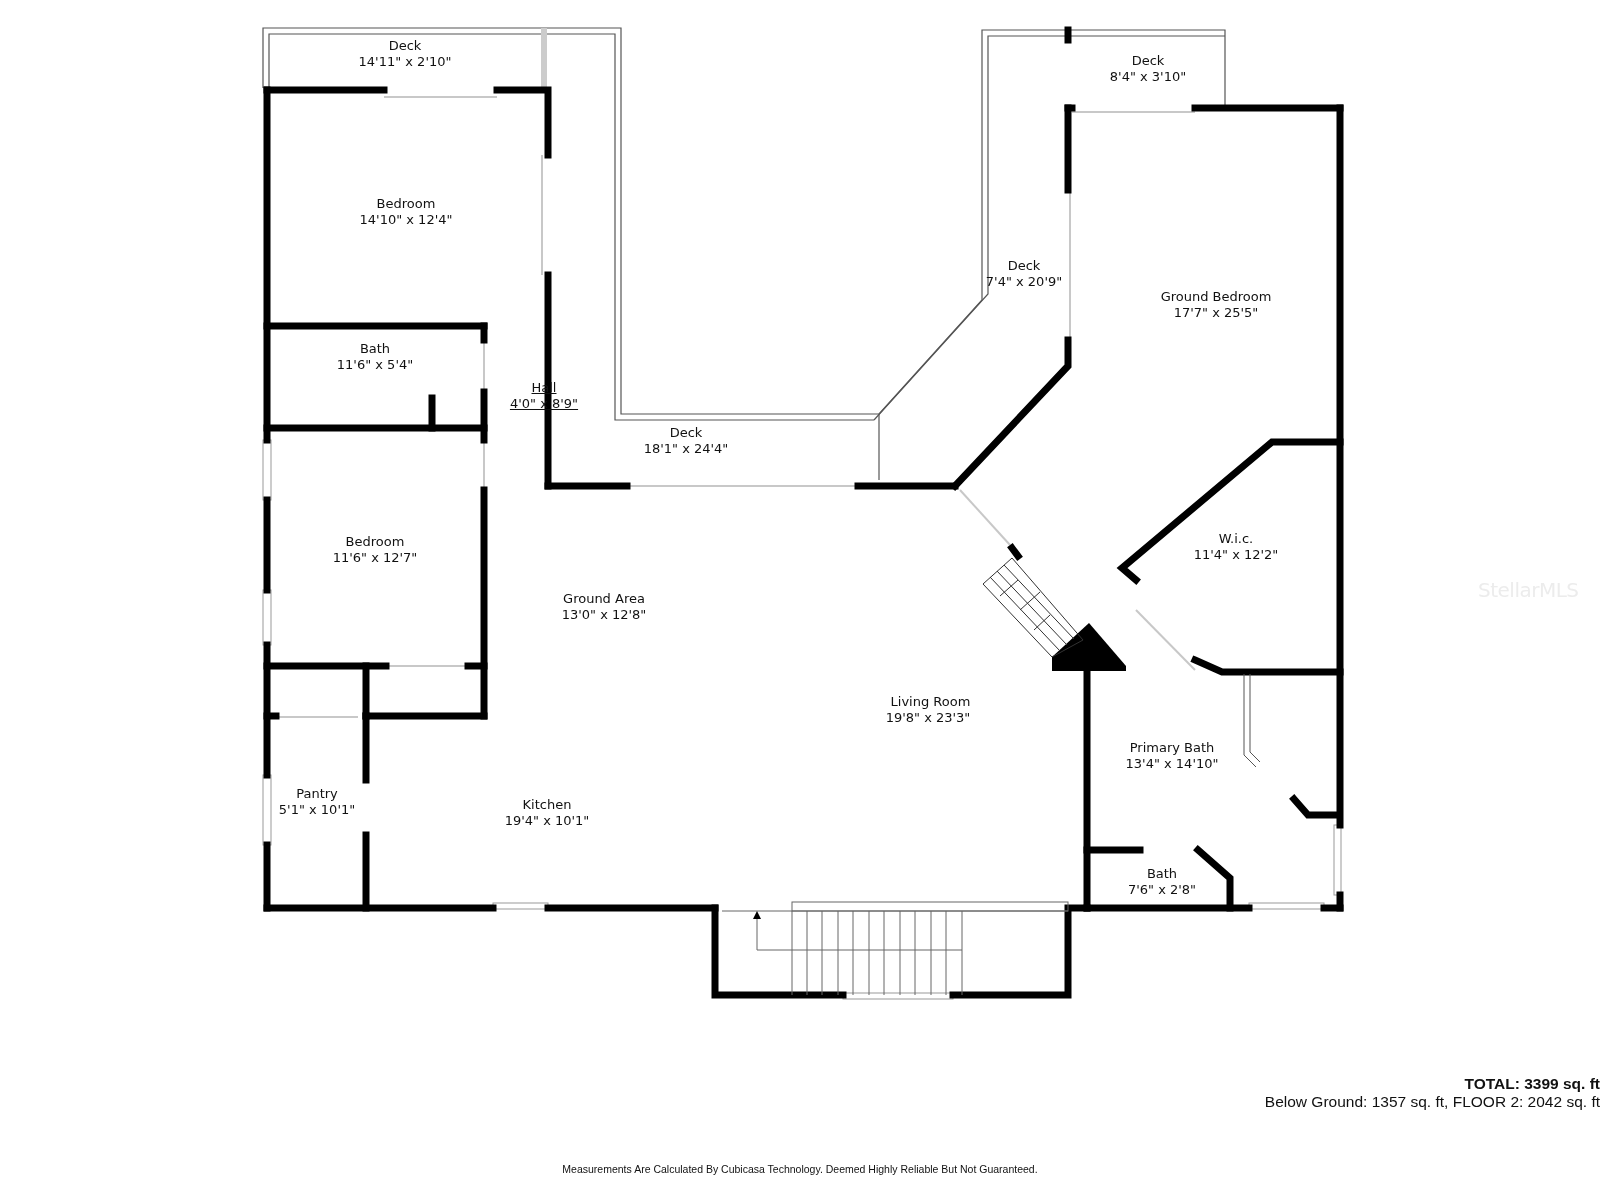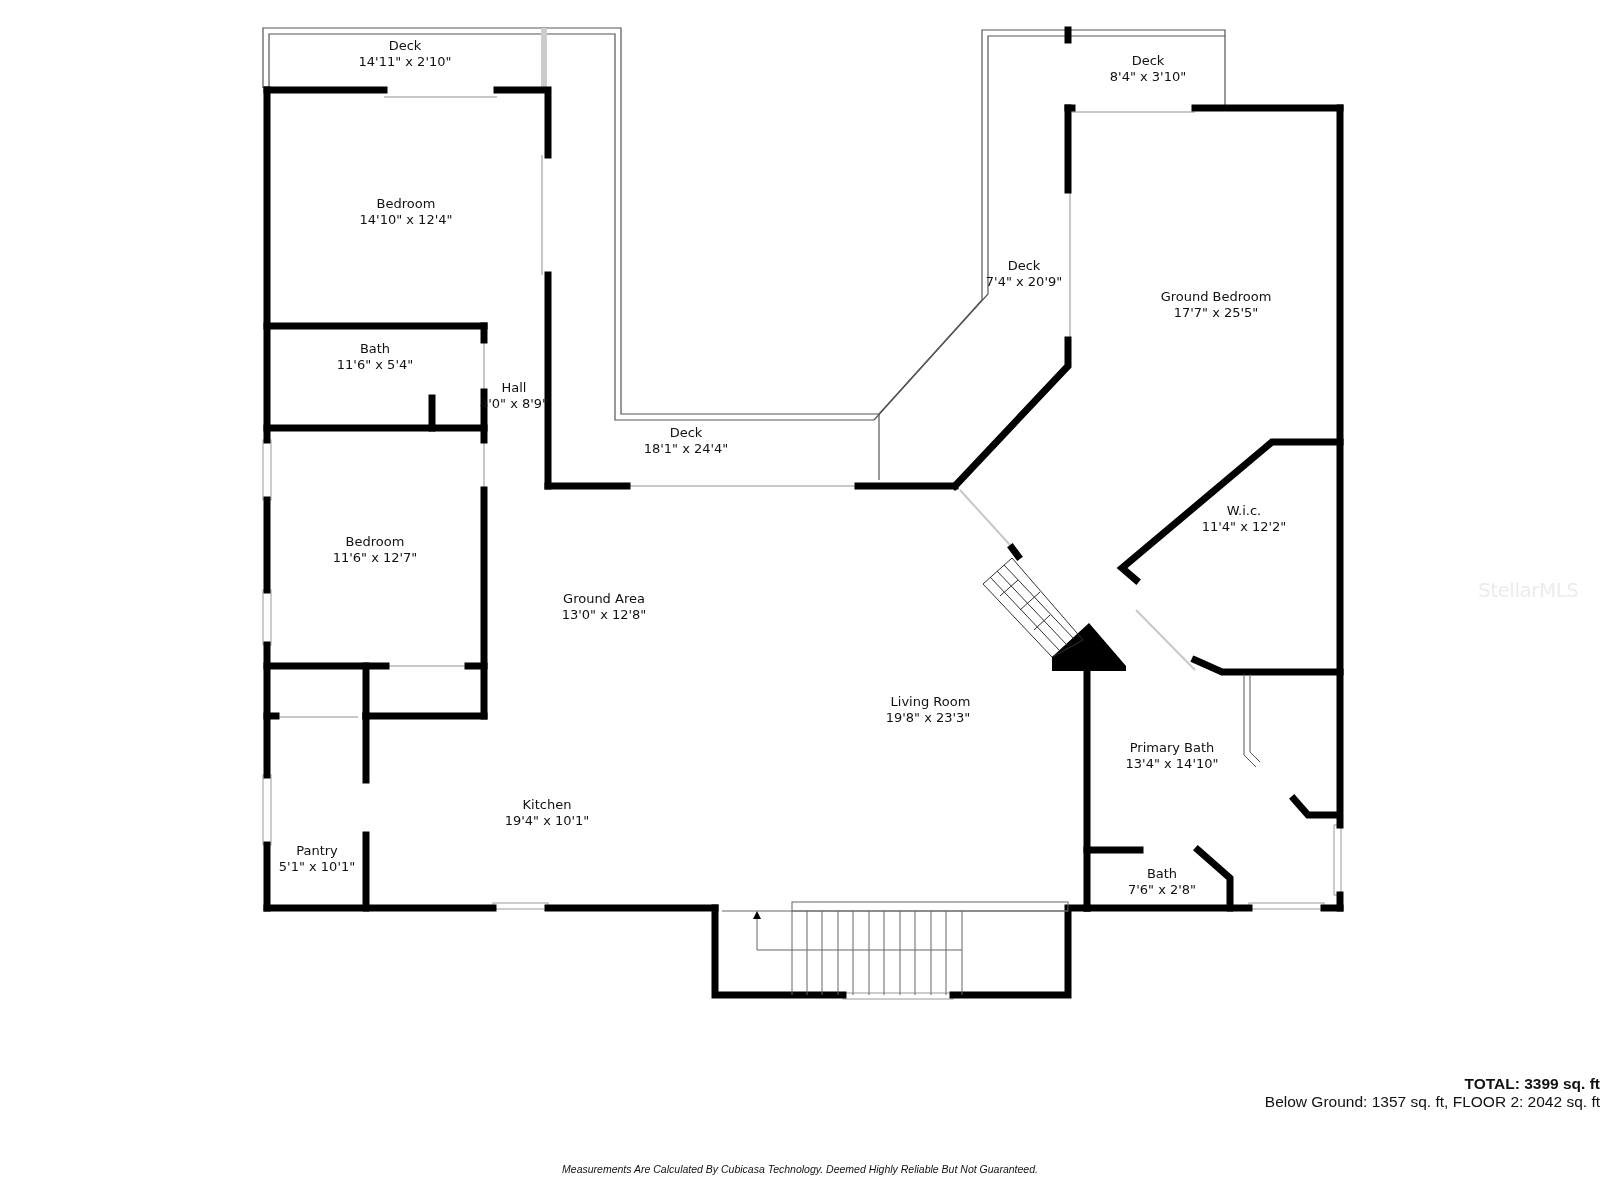--- a/index.html
+++ b/index.html
@@ -158,7 +158,7 @@
   <span class="name">Bath</span>
   <span class="dims">11'6" x 5'4"</span>
 </div>
-<div class="room-label" style="left:514px; top:396px;">
+<div class="room-label" style="left:544px; top:396px;text-decoration:underline;">
   <span class="name">Hall</span>
   <span class="dims">4'0" x 8'9"</span>
 </div>

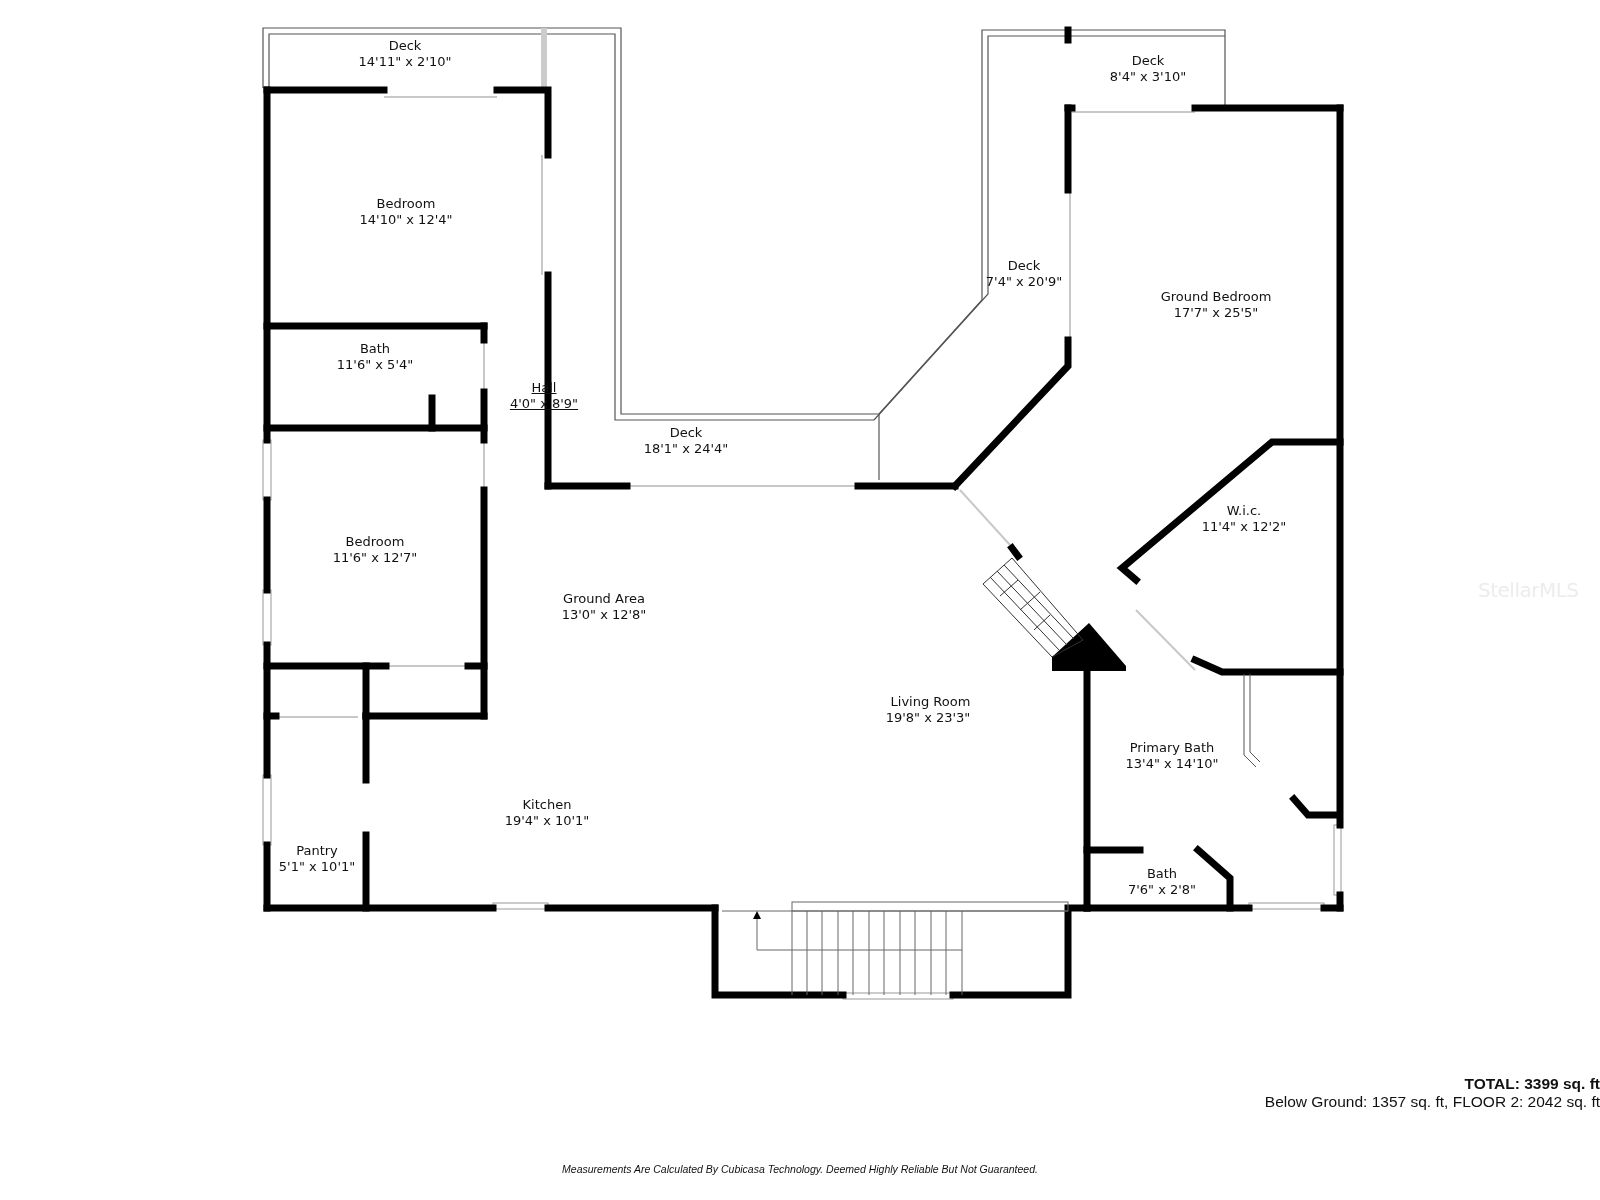--- a/index.html
+++ b/index.html
@@ -182,7 +182,7 @@
   <span class="name">Ground Bedroom</span>
   <span class="dims">17'7" x 25'5"</span>
 </div>
-<div class="room-label" style="left:1236px; top:519px;margin-left:8px;">
+<div class="room-label" style="left:1236px; top:547px;">
   <span class="name">W.i.c.</span>
   <span class="dims">11'4" x 12'2"</span>
 </div>

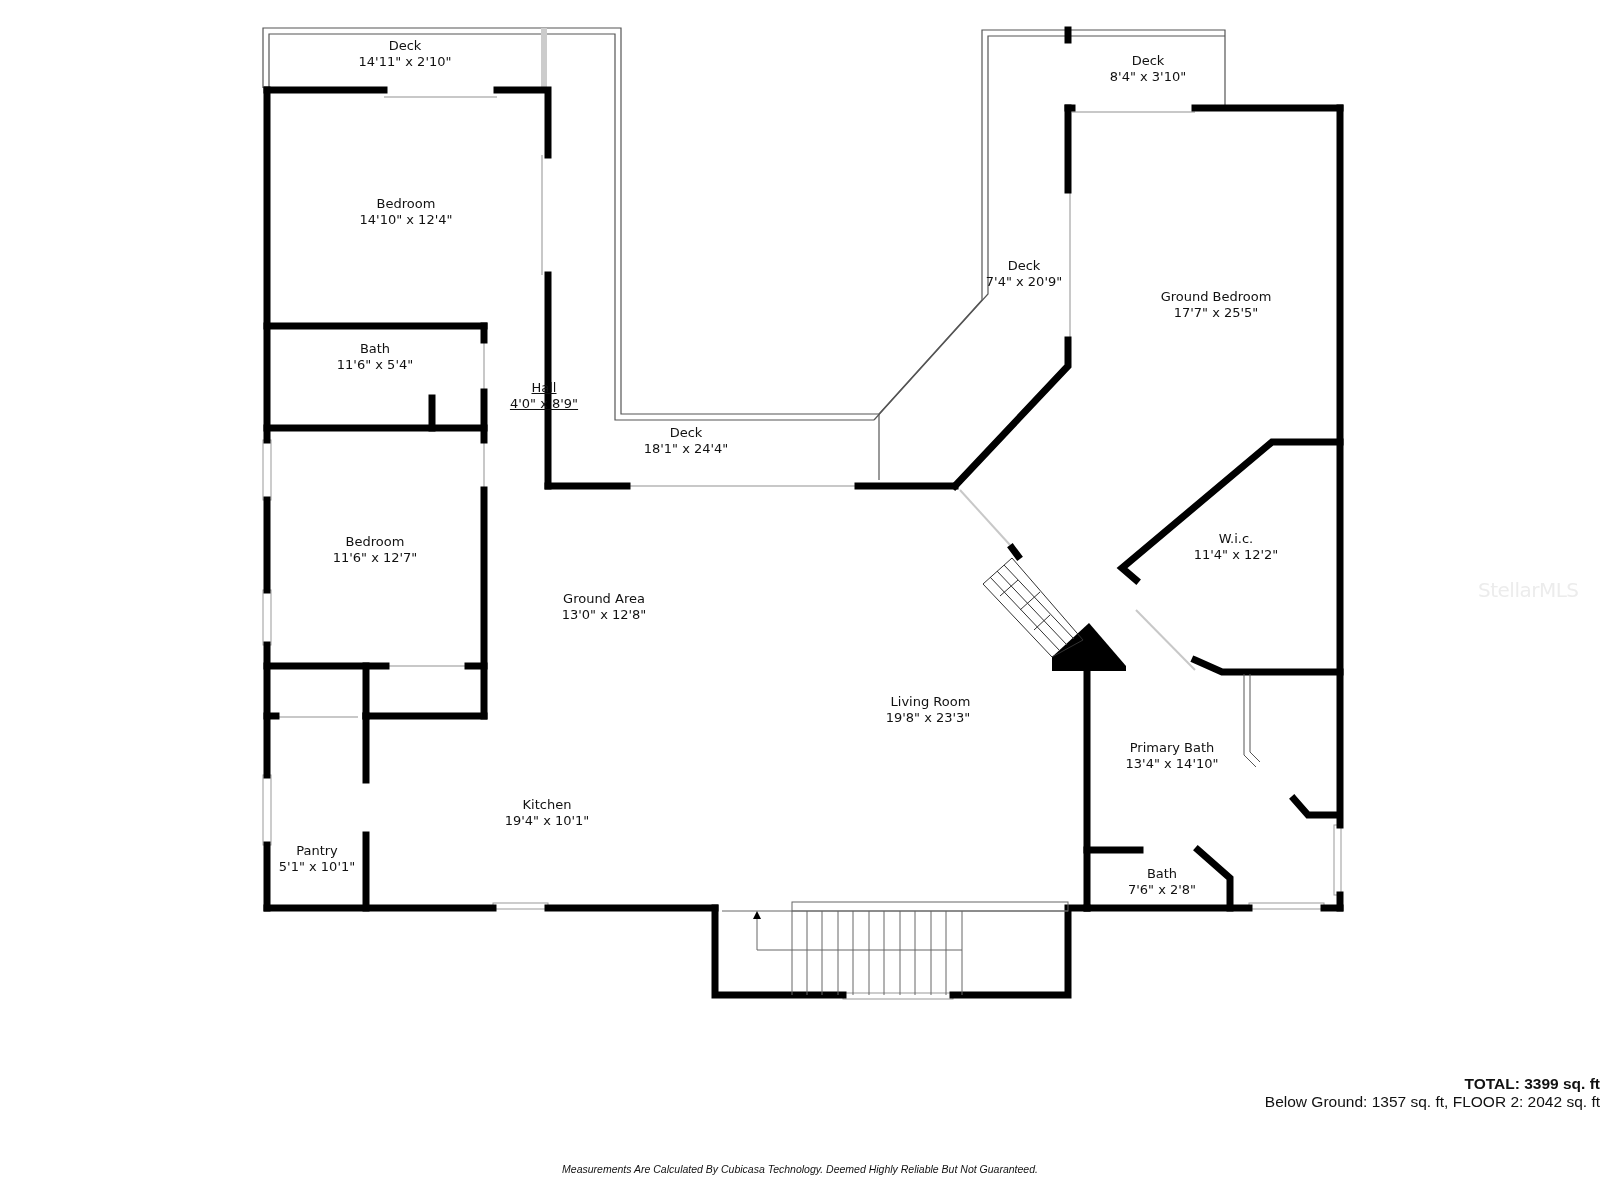--- a/index.html
+++ b/index.html
@@ -202,7 +202,7 @@
   <span class="name">Bath</span>
   <span class="dims">7'6" x 2'8"</span>
 </div>
-<div class="room-label" style="left:317px; top:859px;">
+<div class="room-label" style="left:317px; top:802px;">
   <span class="name">Pantry</span>
   <span class="dims">5'1" x 10'1"</span>
 </div>

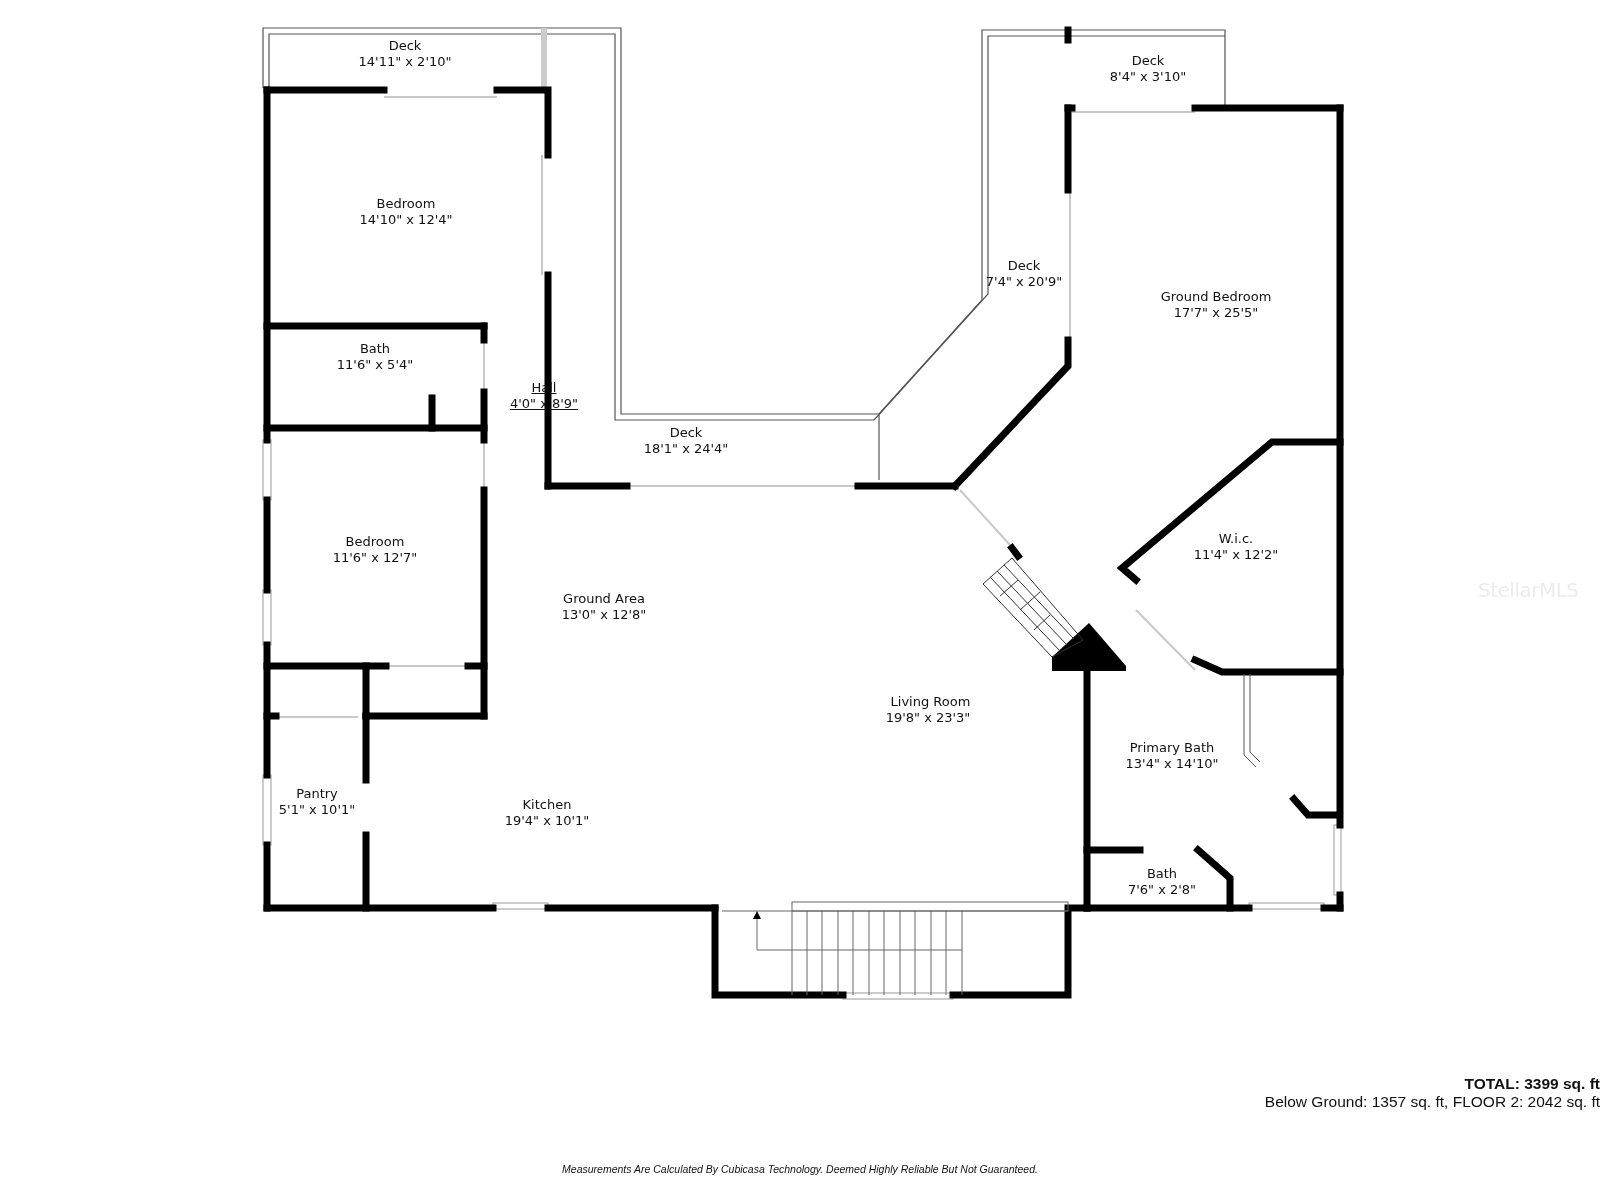--- a/index.html
+++ b/index.html
@@ -11,7 +11,7 @@
     .summary { position: absolute; left: 0; width: 1600px; text-align: right; font-family: "Liberation Sans", sans-serif; font-size: 15.5px; line-height: 18px; color: #111; }
     .summary .total { font-weight: bold; display: block; }
     .summary .line { display: block; }
-    .disclaimer { position: absolute; left: 0; top: 1163px; width: 1600px; text-align: center; font-family: "Liberation Sans", sans-serif; font-size: 10.5px; color: #111; font-style: italic; }
+    .disclaimer { position: absolute; left: 0; top: 1163px; width: 1600px; text-align: center; font-family: "Liberation Sans", sans-serif; font-size: 10.5px; color: #111; }
   </style>
 </head>
 <body>

